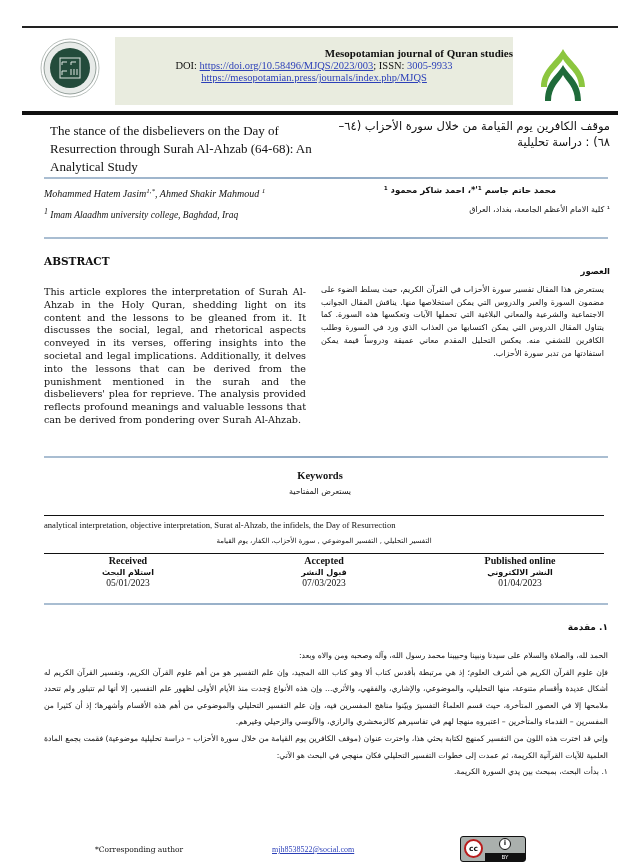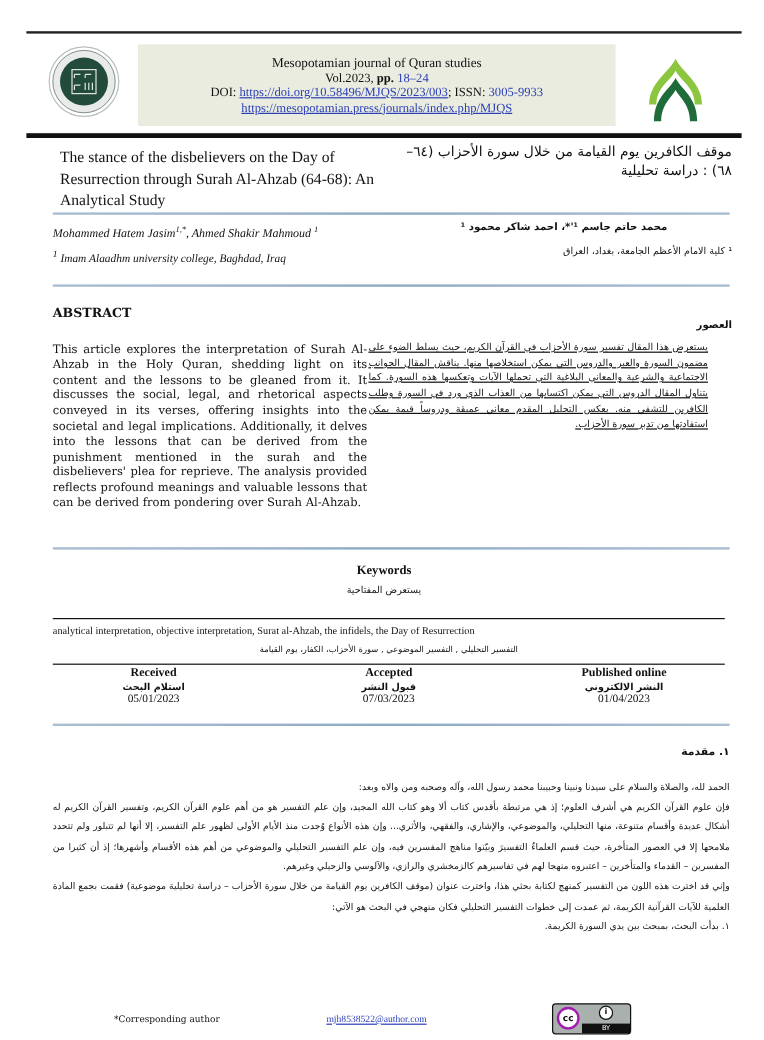--- a/index.html
+++ b/index.html
@@ -8,7 +8,7 @@
   .rule-top { left:22px; top:26px; width:596px; height:2px; background:#222; }
   .rule-thick { left:22px; top:111px; width:596px; height:4px; background:#111; }
   .header-box { left:115px; top:37px; width:398px; height:68px; background:#e9ecdf; text-align:center; font-size:10.5px; line-height:12.5px; padding-top:10px; box-sizing:border-box; }
-  .header-box .jt { font-weight:normal; font-size:11px; }
+  .header-box .jt { font-weight:bold; font-size:11px;text-align:right; }
   .header-box a { color:#2b3fb8; text-decoration:underline; }
   .header-box .blue { color:#2b3fb8; }
   .logo-left { left:40px; top:38px; width:60px; height:60px; }

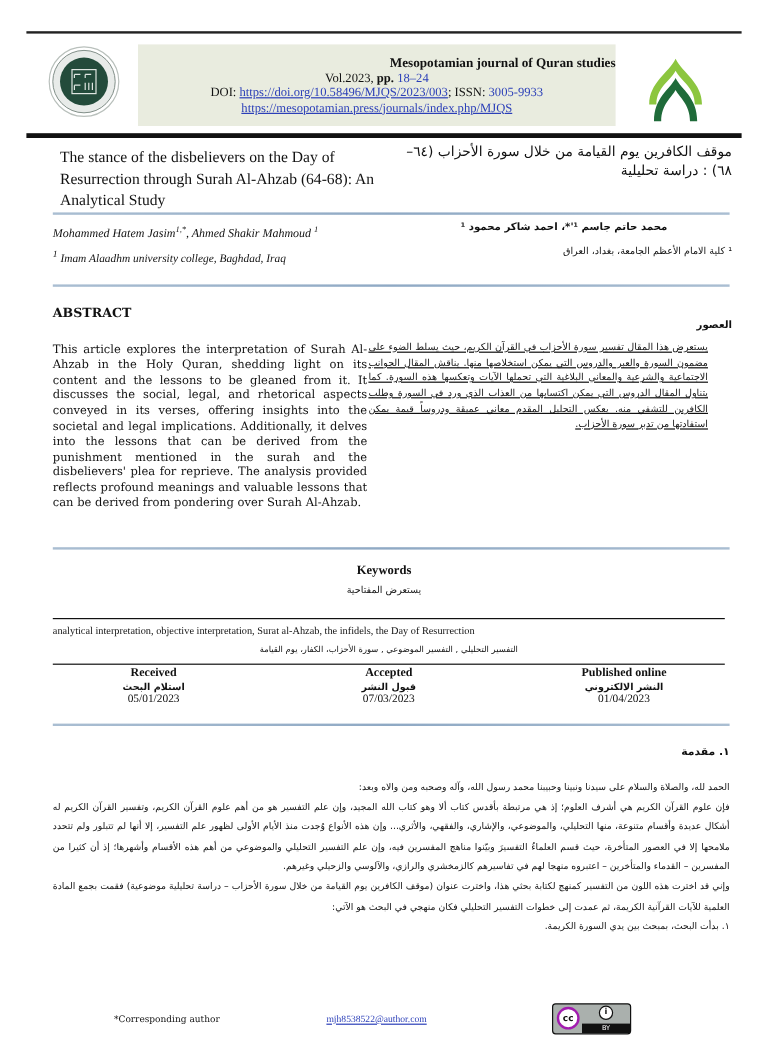--- a/index.html
+++ b/index.html
@@ -61,9 +61,6 @@
 
 <div class="abs header-box">
   <div class="jt">Mesopotamian journal of Quran studies</div>
-  <div>
-    <span>Vol.2023, </span><b>pp.</b><span class="blue"> 18–24</span>
-  </div>
   <div>
     <span>DOI: </span><a>https://doi.org/10.58496/MJQS/2023/003</a><span>; ISSN: </span><span class="blue">3005-9933</span>
   </div>

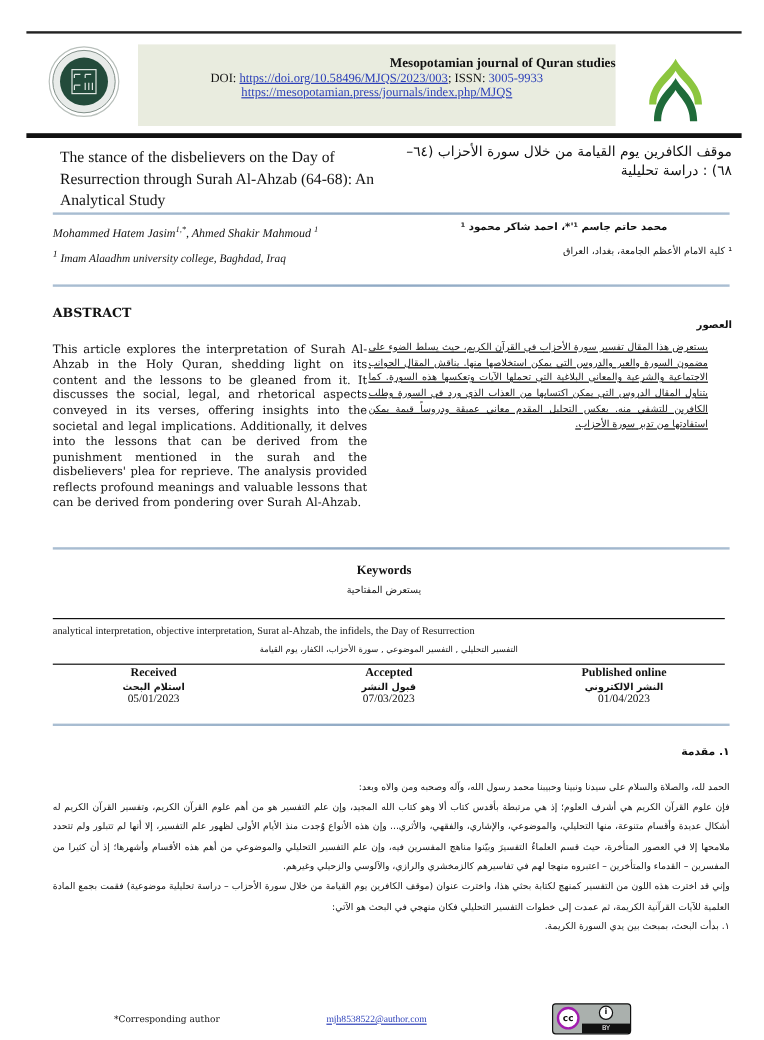--- a/index.html
+++ b/index.html
@@ -24,7 +24,7 @@
   .abs-h { left:44px; top:255px; font-family:"DejaVu Serif", serif; font-weight:bold; font-size:10.5px; }
   .abs-h-ar { left:330px; top:266px; width:280px; direction:rtl; text-align:right; font-family:"DejaVu Sans", sans-serif; font-weight:bold; font-size:8.5px; }
   .abs-en { left:44px; top:286px; width:262px; font-family:"DejaVu Serif", serif; font-size:9.6px; line-height:12.8px; text-align:justify; }
-  .abs-ar { left:307px; top:284px; width:283px; direction:rtl; text-align:justify; font-family:"DejaVu Sans", sans-serif; font-size:8px; line-height:12.7px;text-decoration:underline; }
+  .abs-ar { left:321px; top:284px; width:283px; direction:rtl; text-align:justify; font-family:"DejaVu Sans", sans-serif; font-size:8px; line-height:12.7px; }
   .kw-h { left:22px; top:470px; width:596px; text-align:center; font-weight:bold; font-size:10.5px; }
   .kw-h-ar { left:22px; top:487px; width:596px; text-align:center; font-family:"DejaVu Sans", sans-serif; font-size:8px; }
   .rule-black { height:1px; background:#111; left:44px; width:560px; }

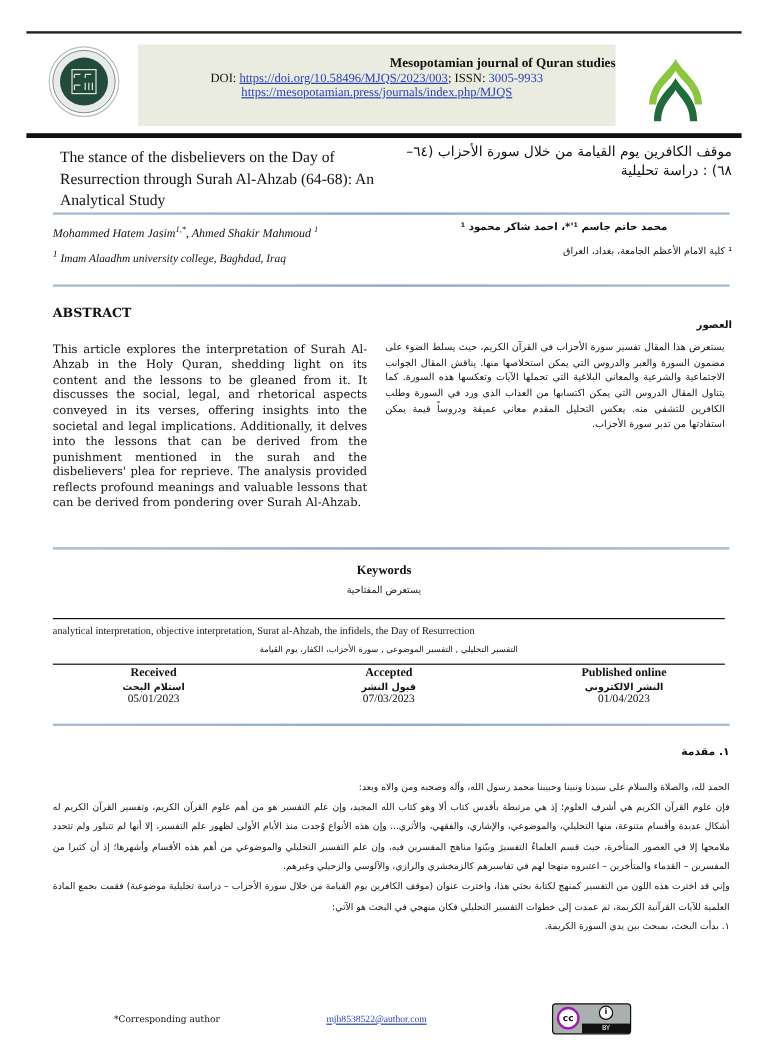--- a/index.html
+++ b/index.html
@@ -136,7 +136,7 @@
 </div>
 
 <div class="abs footer-ca">*Corresponding author</div>
-<a class="abs footer-email">mjh8538522@author.com</a>
+<a class="abs footer-email">mjh8538522@social.com</a>
 
 <div class="abs cc-badge">
   <div class="cc">cc</div>

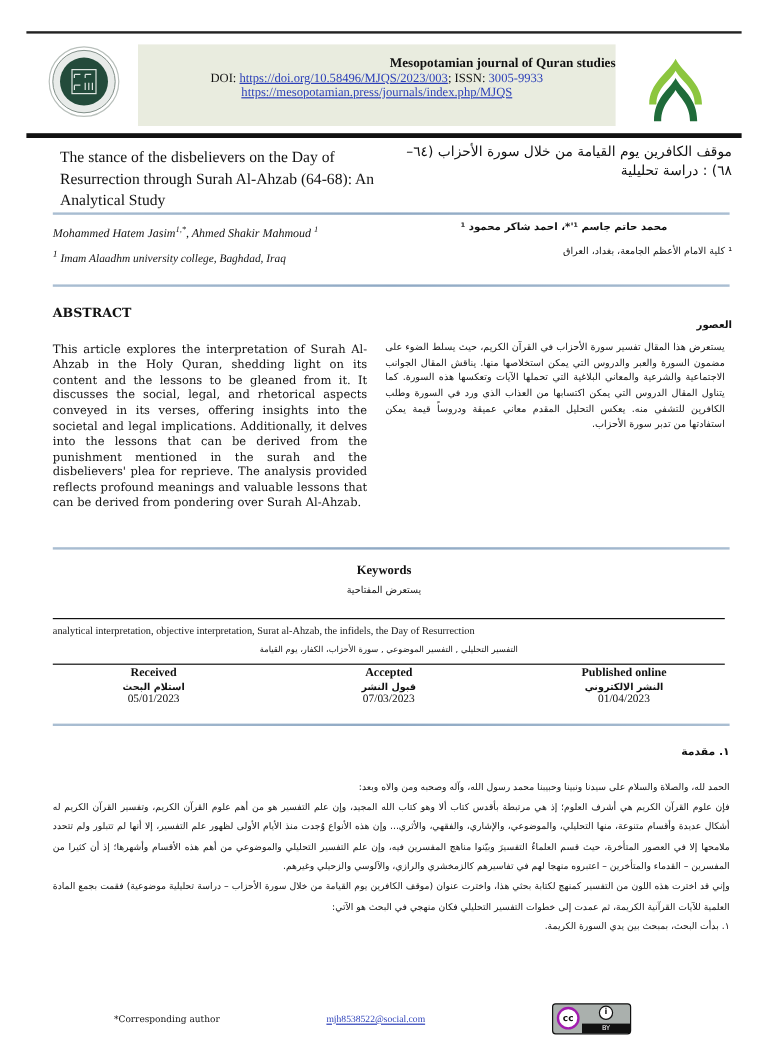--- a/index.html
+++ b/index.html
@@ -40,7 +40,7 @@
   .footer-ca { left:95px; top:845px; font-family:"DejaVu Serif", serif; font-size:7.5px; }
   .footer-email { left:272px; top:845px; font-size:8px; color:#2b3fb8; text-decoration:underline; }
   .cc-badge { left:460px; top:836px; width:66px; height:26px; background:#aab0ad; border:1.5px solid #111; border-radius:3px; box-sizing:border-box; }
-  .cc-badge .cc { position:absolute; left:3px; top:2px; width:19px; height:19px; border-radius:50%; background:#fff; border:2px solid #a21caf; box-sizing:border-box; font-family:"DejaVu Sans", sans-serif; font-weight:bold; font-size:7.5px; text-align:center; line-height:15px; }
+  .cc-badge .cc { position:absolute; left:3px; top:2px; width:19px; height:19px; border-radius:50%; background:#fff; border:2px solid #b91c1c; box-sizing:border-box; font-family:"DejaVu Sans", sans-serif; font-weight:bold; font-size:7.5px; text-align:center; line-height:15px; }
   .cc-badge .by-strip { position:absolute; left:24px; right:0; bottom:0; height:8px; background:#111; color:#fff; font-family:"DejaVu Sans", sans-serif; font-size:5.5px; text-align:center; line-height:8px; }
   .cc-badge .person { position:absolute; left:38px; top:1px; width:12px; height:12px; border-radius:50%; background:#fff; border:1.5px solid #111; box-sizing:border-box; font-family:"DejaVu Sans", sans-serif; font-size:7px; text-align:center; line-height:9px; font-weight:bold; }
 </style>

